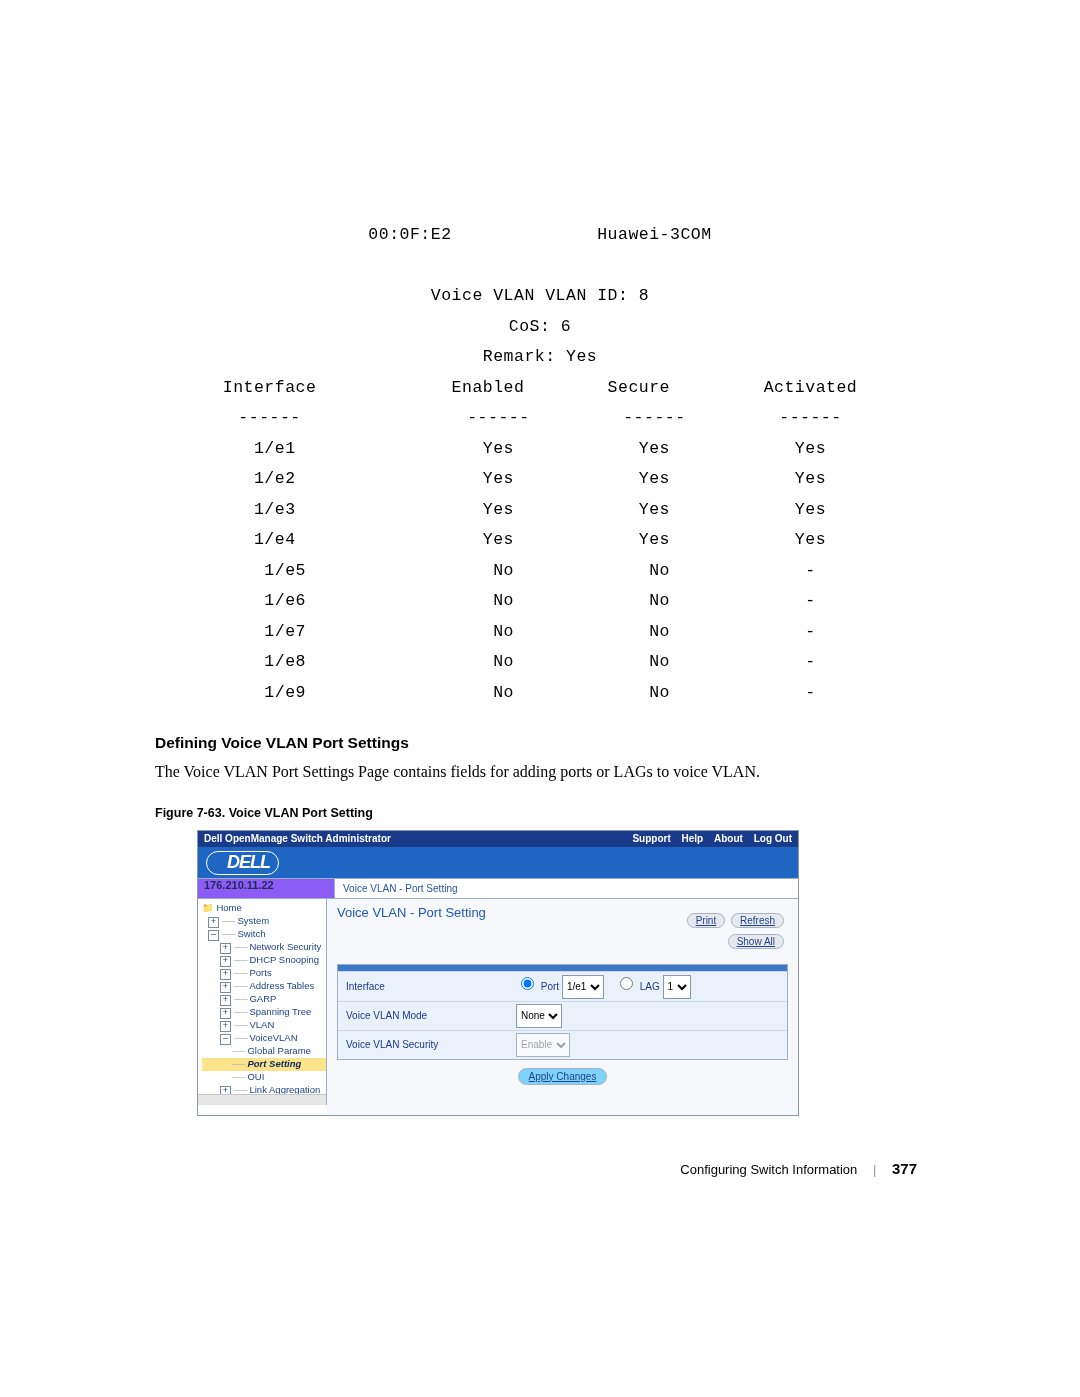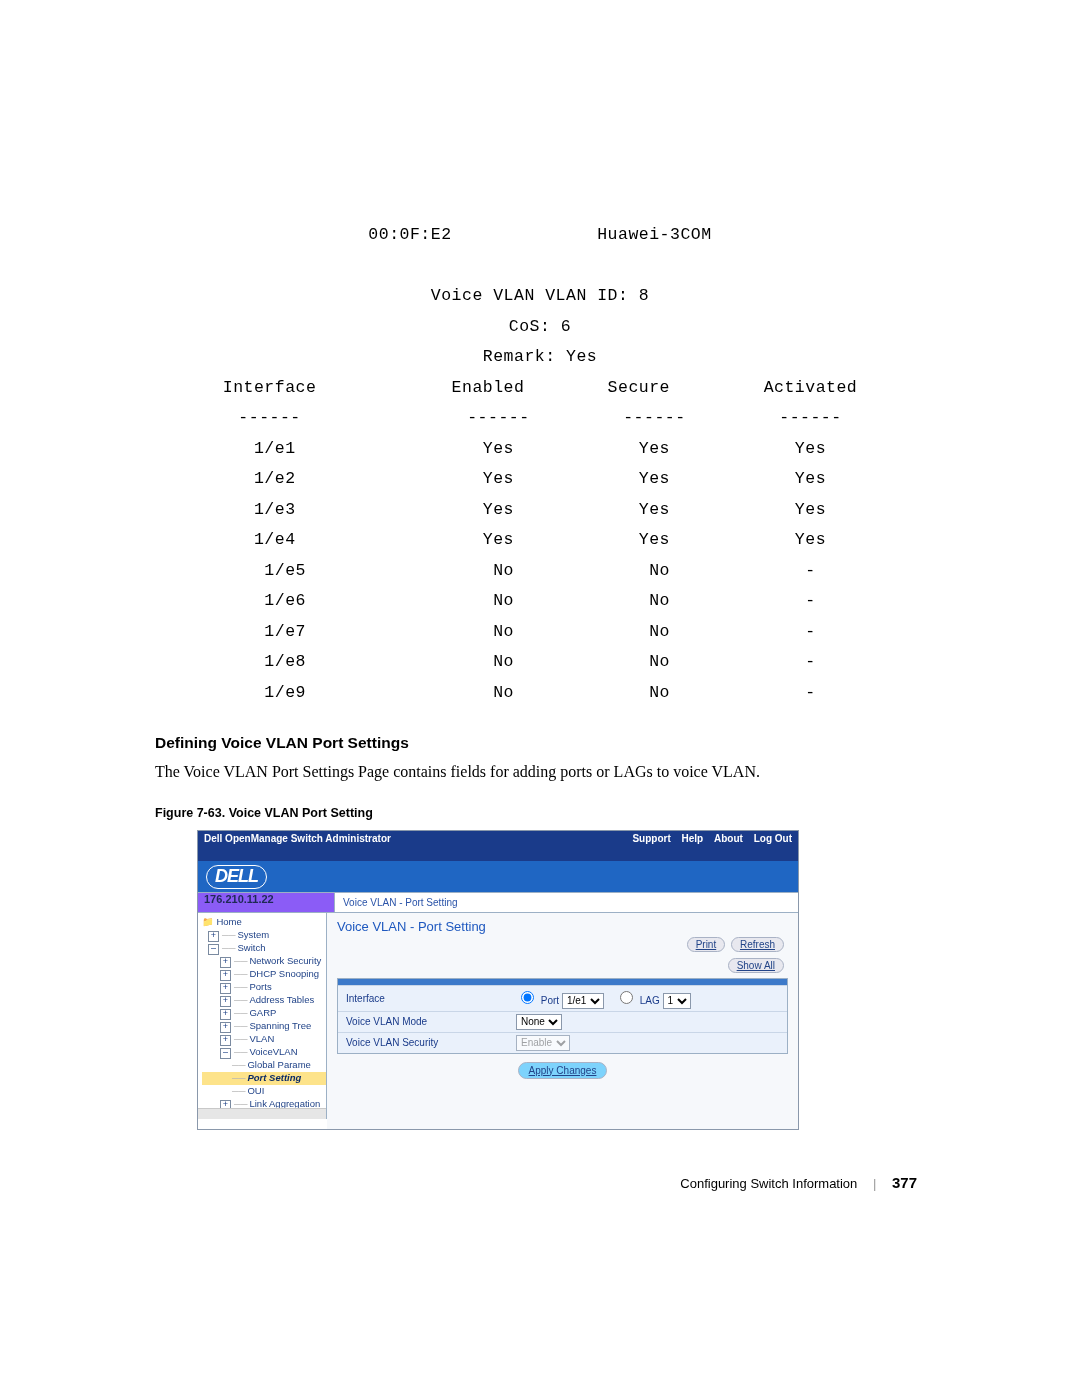--- a/index.html
+++ b/index.html
@@ -56,7 +56,7 @@
   .app-titlebar {
     background: #1a3b8a;
     color: #fff;
-    padding: 2px 6px 17px 6px;
+    padding: 2px 6px 3px 6px;
     font-size: 10px;
     font-weight: bold;
     display: flex;

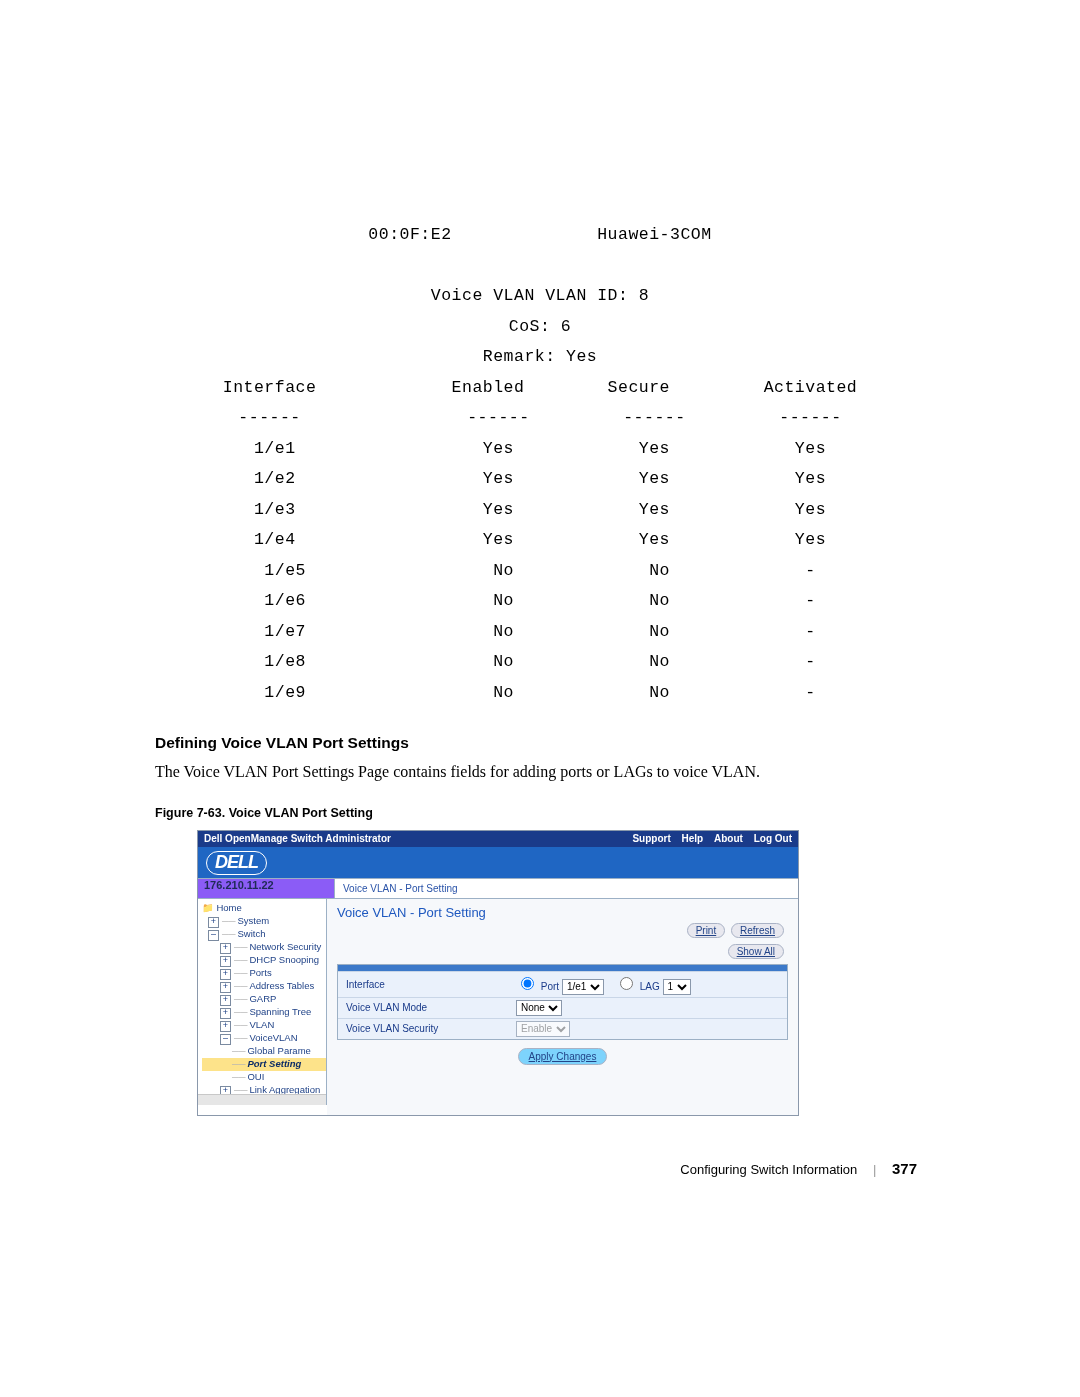--- a/index.html
+++ b/index.html
@@ -81,7 +81,7 @@
     display: inline-block;
     border: 1.6px solid #fff;
     border-radius: 12px;
-    padding: 0 8px 1px 8px;
+    padding: 0 8px 1px 20px;
   }
   .two-col {
     display: flex;

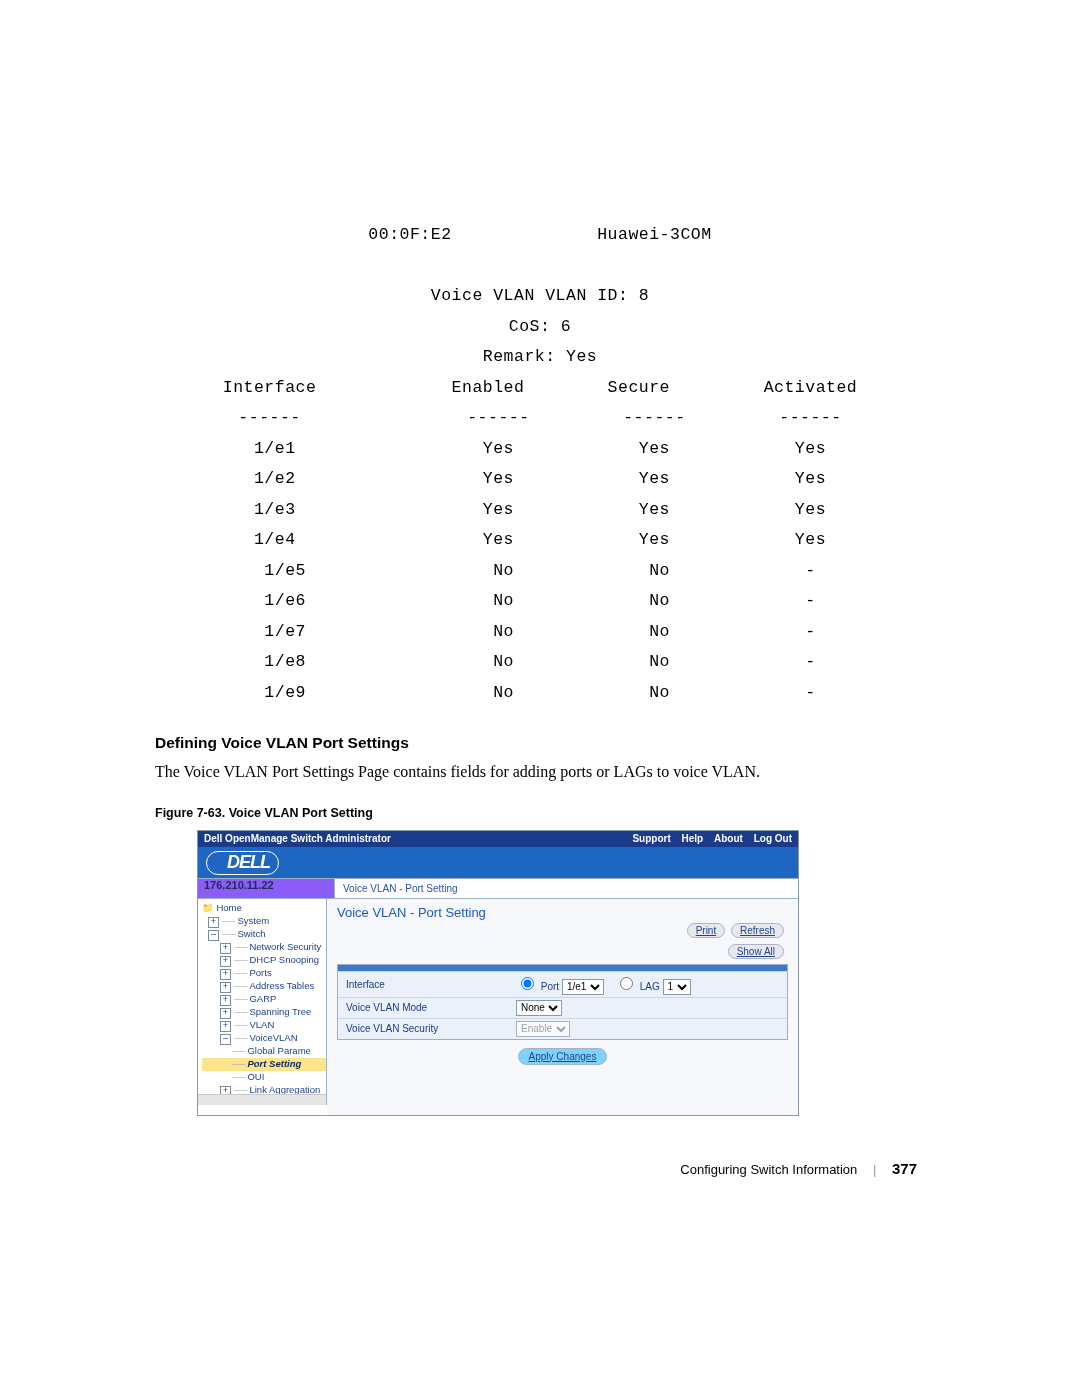--- a/index.html
+++ b/index.html
@@ -163,7 +163,7 @@
   }
   .right-buttons {
     position: absolute;
-    top: 24px; right: 14px;
+    top: 14px; right: 14px;
     text-align: right;
     font-size: 10px;
     color: #224488;

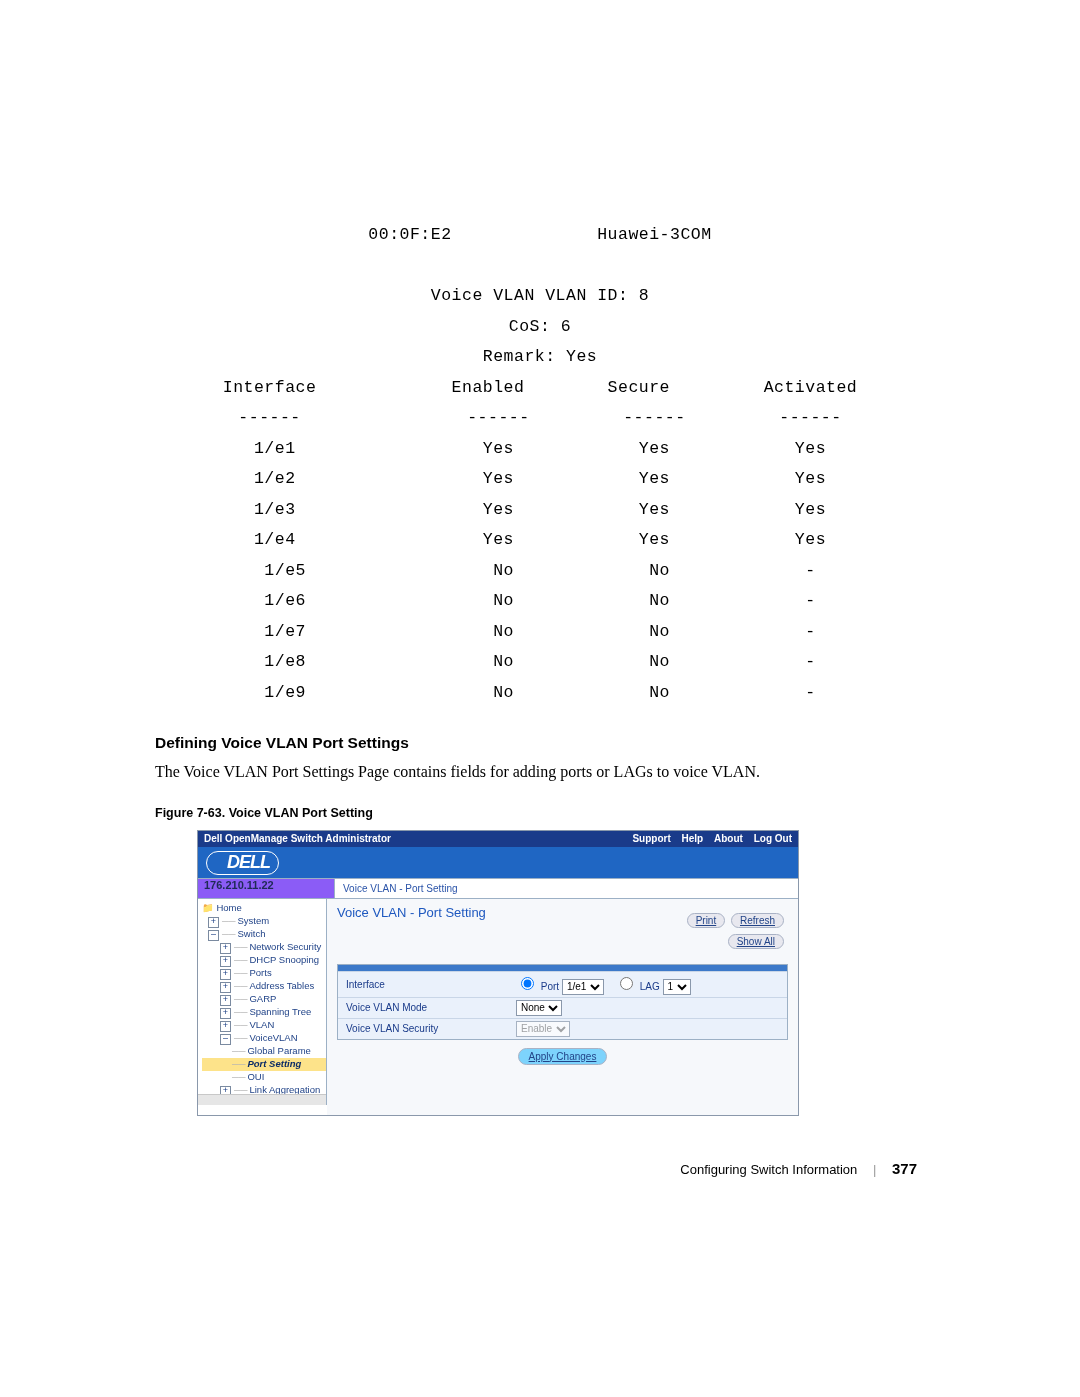--- a/index.html
+++ b/index.html
@@ -201,7 +201,7 @@
   .radio { margin-right: 4px; }
   select.tiny {
     font-size: 10px;
-    height: 16px;
+    height: 24px;
     border: 1px solid #8a98ab;
     background: #fff;
   }

